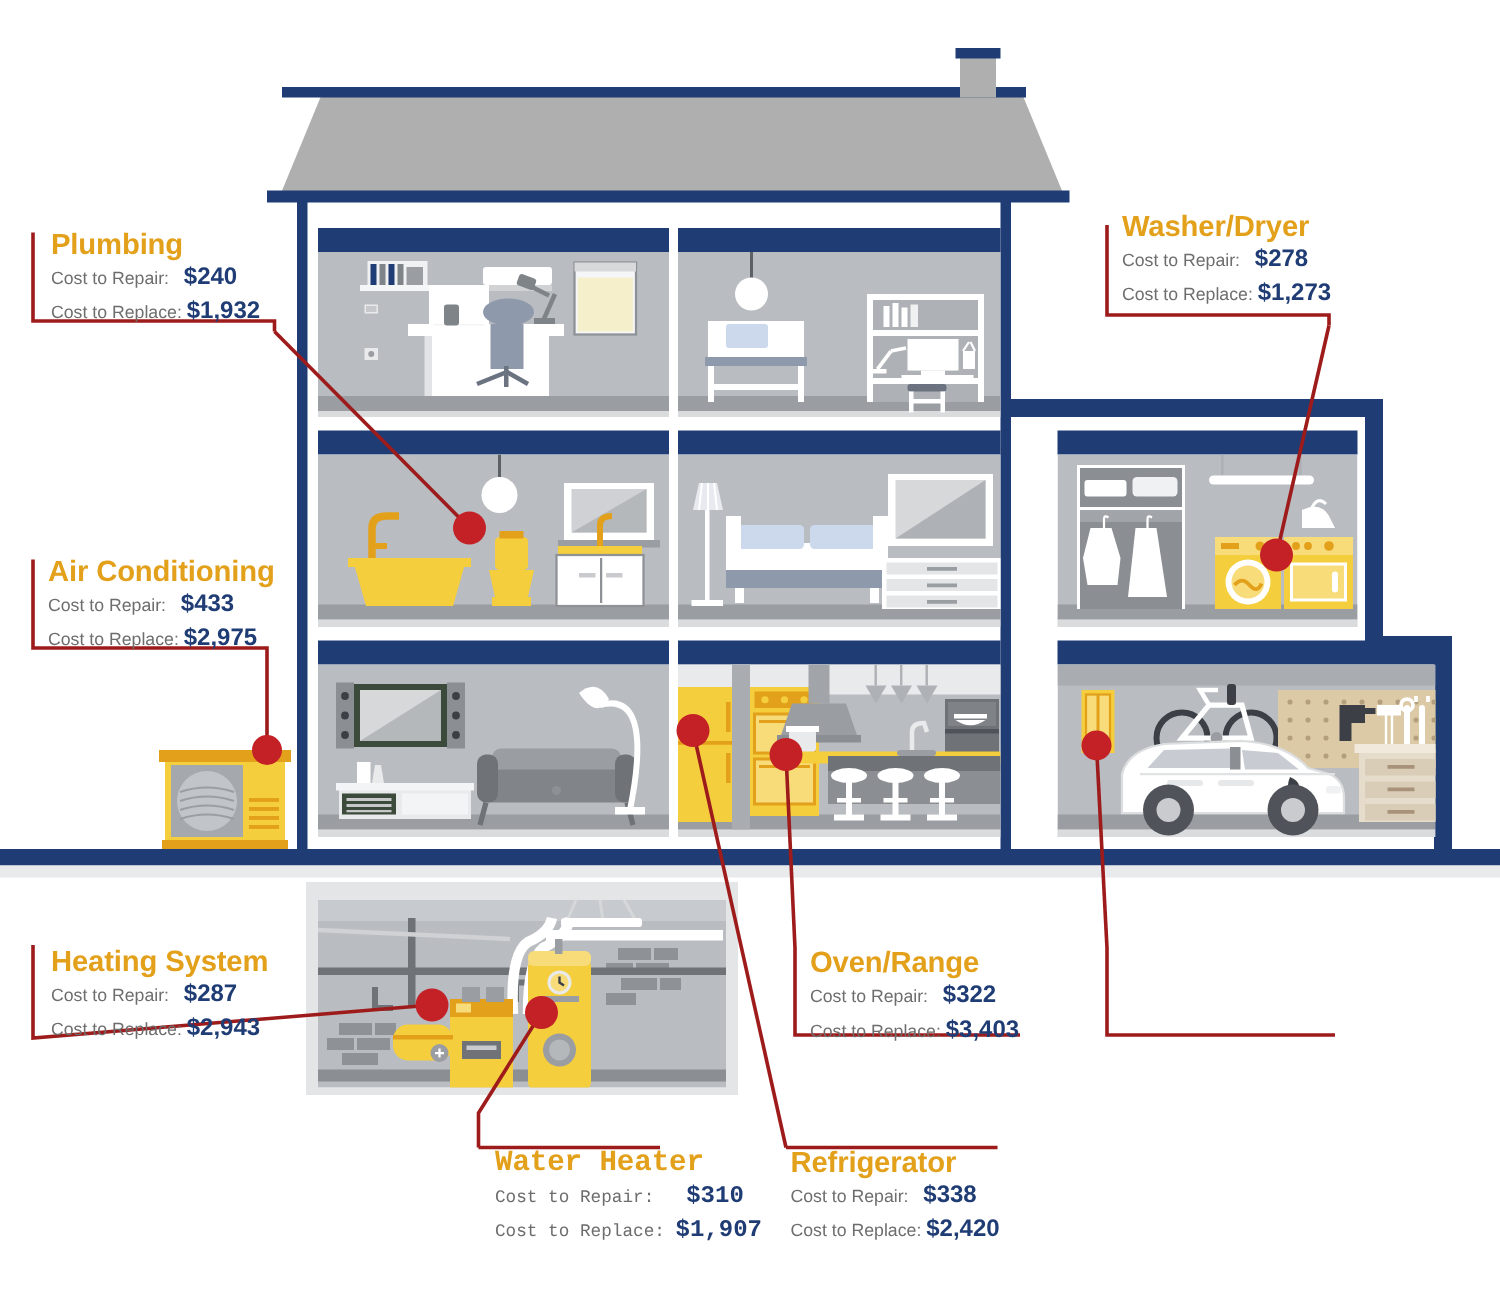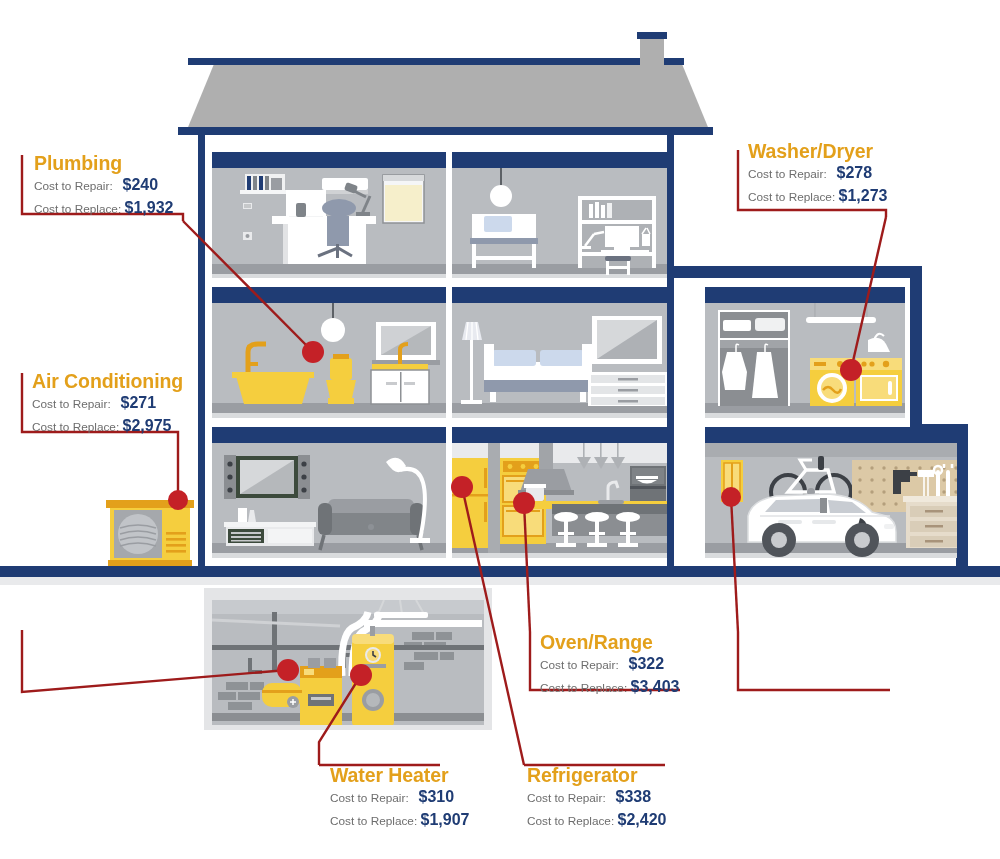--- a/index.html
+++ b/index.html
@@ -690,7 +690,7 @@
 
 <div class="lbl" style="left:32px;top:370px;">
   <div class="ttl">Air Conditioning</div>
-  <div class="row"><span>Cost to Repair:</span>&nbsp;&nbsp; <b class="amt">$271</b></div>
+  <div class="row"><span>Cost to Repair:</span>&nbsp;&nbsp; <b class="amt">$433</b></div>
   <div class="row"><span>Cost to Replace:</span> <b class="amt">$2,975</b></div>
 </div>
 

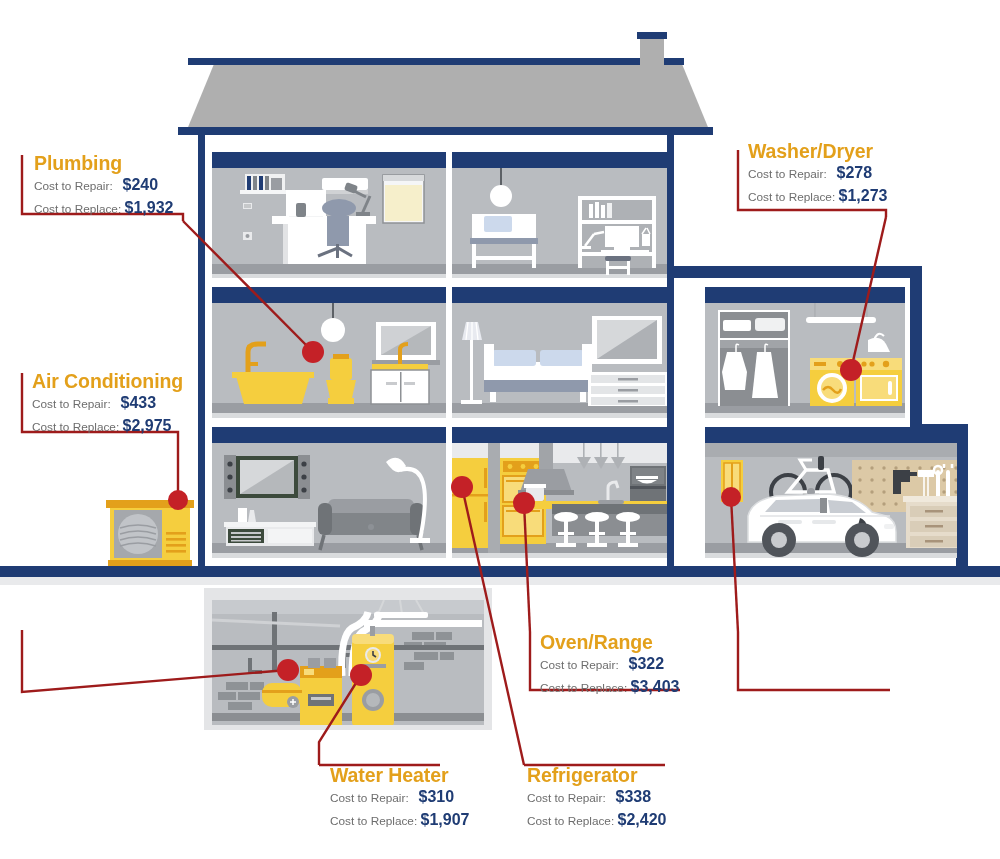--- a/index.html
+++ b/index.html
@@ -694,6 +694,11 @@
   <div class="row"><span>Cost to Replace:</span> <b class="amt">$2,975</b></div>
 </div>
 
+<div class="lbl" style="left:34px;top:630px;">
+  <div class="ttl">Heating System</div>
+  <div class="row"><span>Cost to Repair:</span>&nbsp;&nbsp; <b class="amt">$287</b></div>
+  <div class="row"><span>Cost to Replace:</span> <b class="amt">$2,943</b></div>
+</div>
 
 <div class="lbl" style="left:330px;top:764px;">
   <div class="ttl">Water Heater</div>

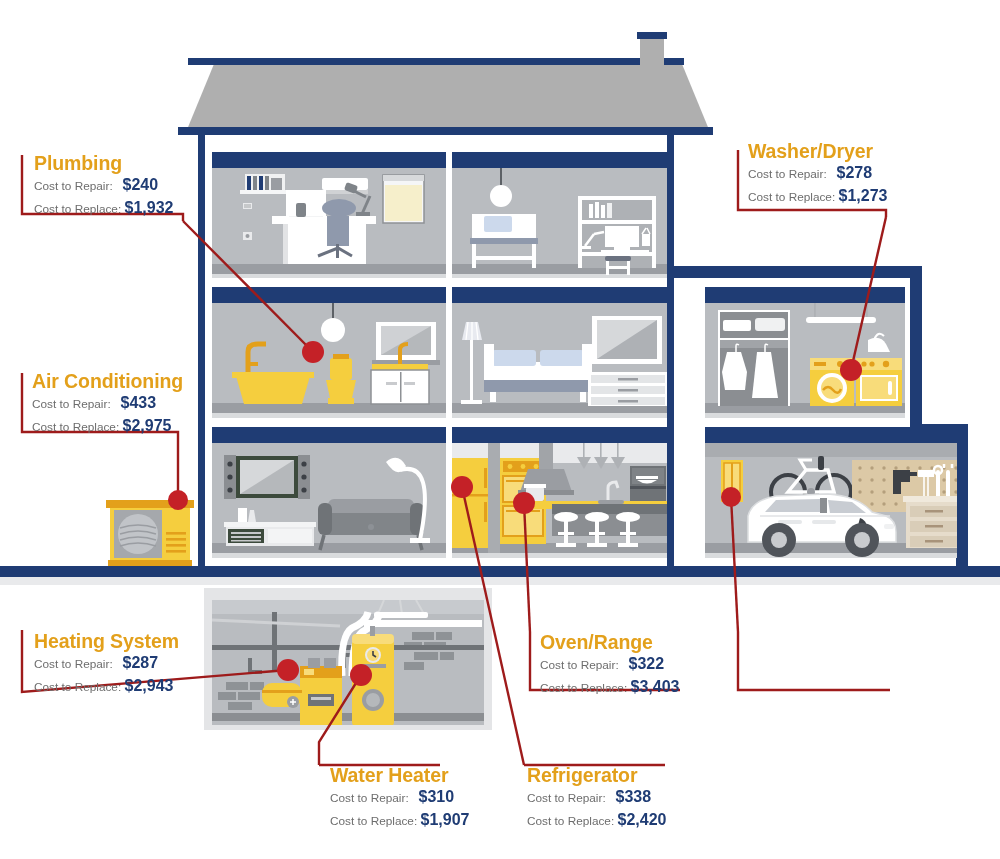--- a/index.html
+++ b/index.html
@@ -700,7 +700,7 @@
   <div class="row"><span>Cost to Replace:</span> <b class="amt">$2,943</b></div>
 </div>
 
-<div class="lbl" style="left:330px;top:764px;">
+<div class="lbl" style="left:330px;top:764px;font-family:Liberation Mono, monospace;">
   <div class="ttl">Water Heater</div>
   <div class="row"><span>Cost to Repair:</span>&nbsp;&nbsp; <b class="amt">$310</b></div>
   <div class="row"><span>Cost to Replace:</span> <b class="amt">$1,907</b></div>

